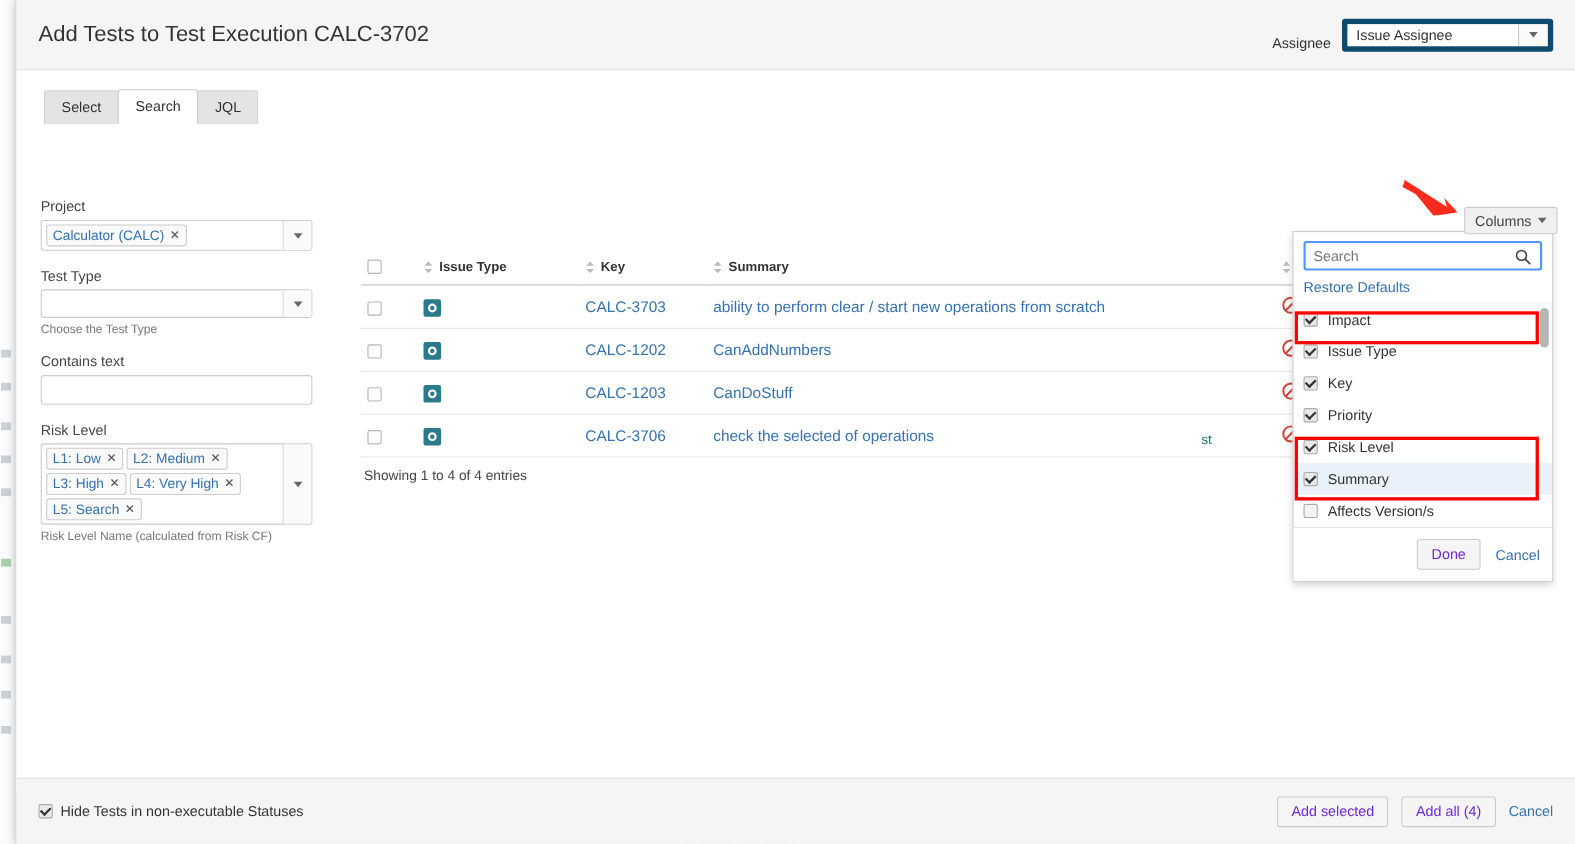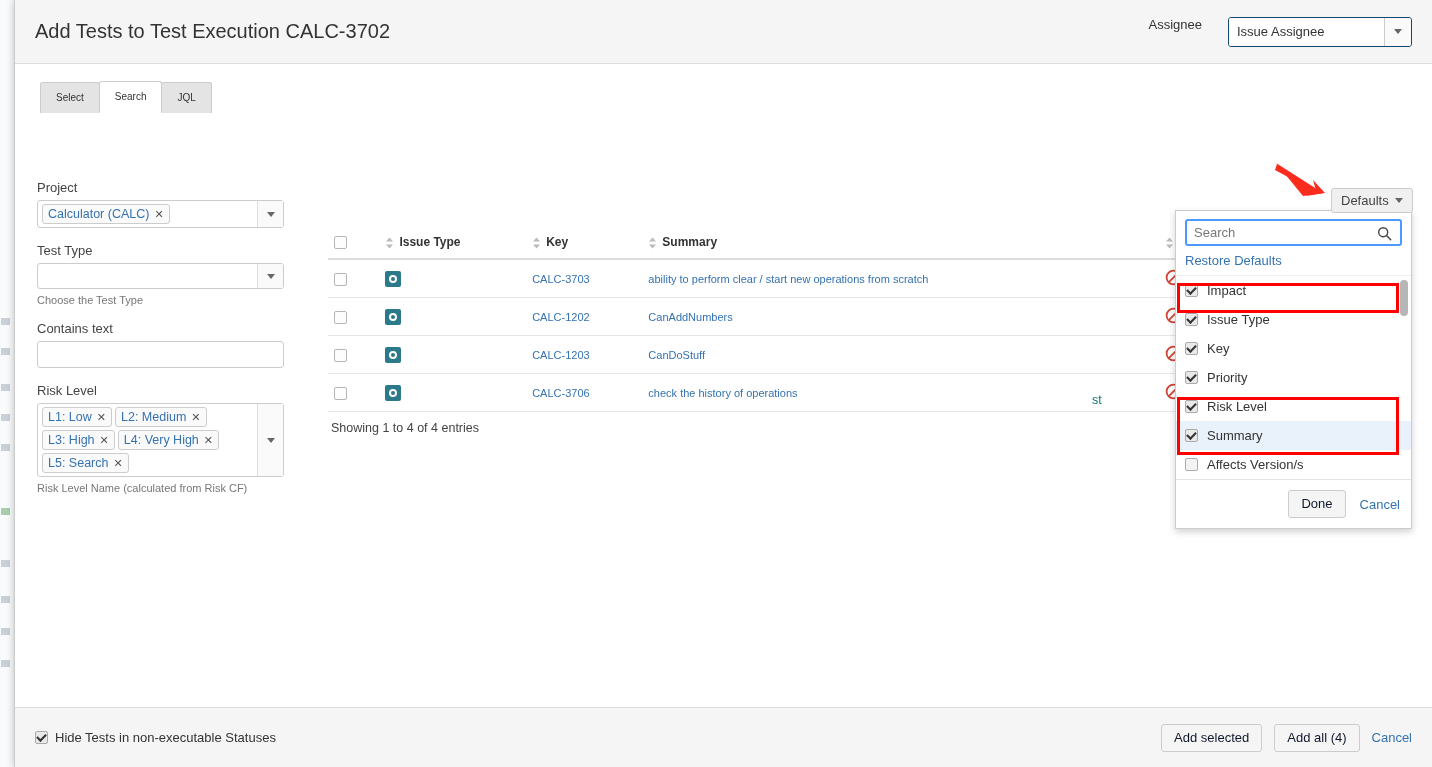--- a/index.html
+++ b/index.html
@@ -31,7 +31,7 @@
     display:flex; align-items:center; padding:0 20px; position:relative;
   }
   .dlg-title { font-size:20px; color:#333; font-weight:400; }
-  .assignee-wrap { margin-left:auto; display:flex; align-items:flex-start; gap:26px; }
+  .assignee-wrap { margin-left:auto; display:flex; align-items:flex-end; gap:10px; }
   .assignee-select {
     display:flex; height:30px; border:1px solid #0c4a6e; border-radius:3px; background:#fff;
     overflow:hidden;

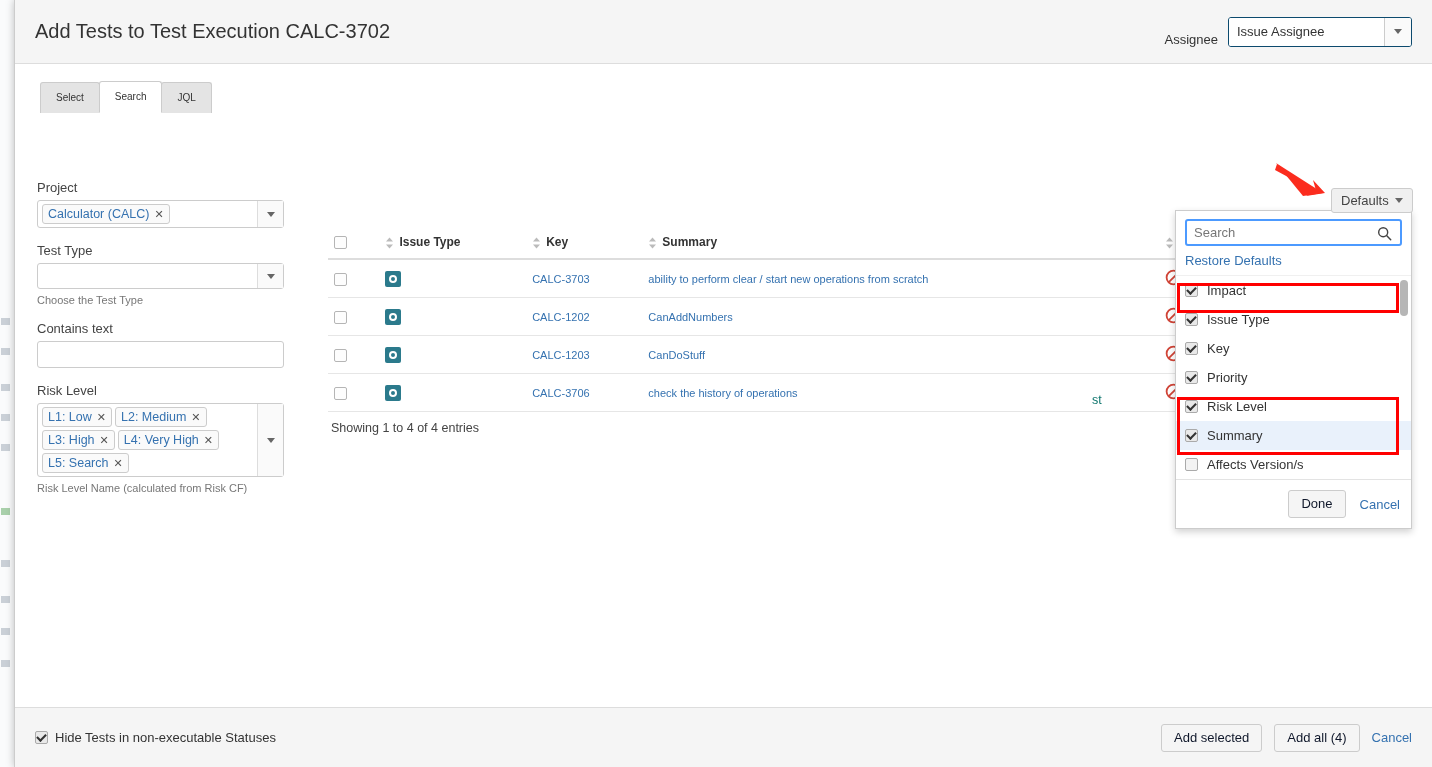--- a/index.html
+++ b/index.html
@@ -33,7 +33,7 @@
   .dlg-title { font-size:20px; color:#333; font-weight:400; }
   .assignee-wrap { margin-left:auto; display:flex; align-items:flex-end; gap:10px; }
   .assignee-select {
-    display:flex; height:30px; border:1px solid #0c4a6e; border-radius:3px; background:#fff;
+    display:flex; height:30px; border:5px solid #0c4a6e; border-radius:3px; background:#fff;
     overflow:hidden;
   }
   .assignee-value {

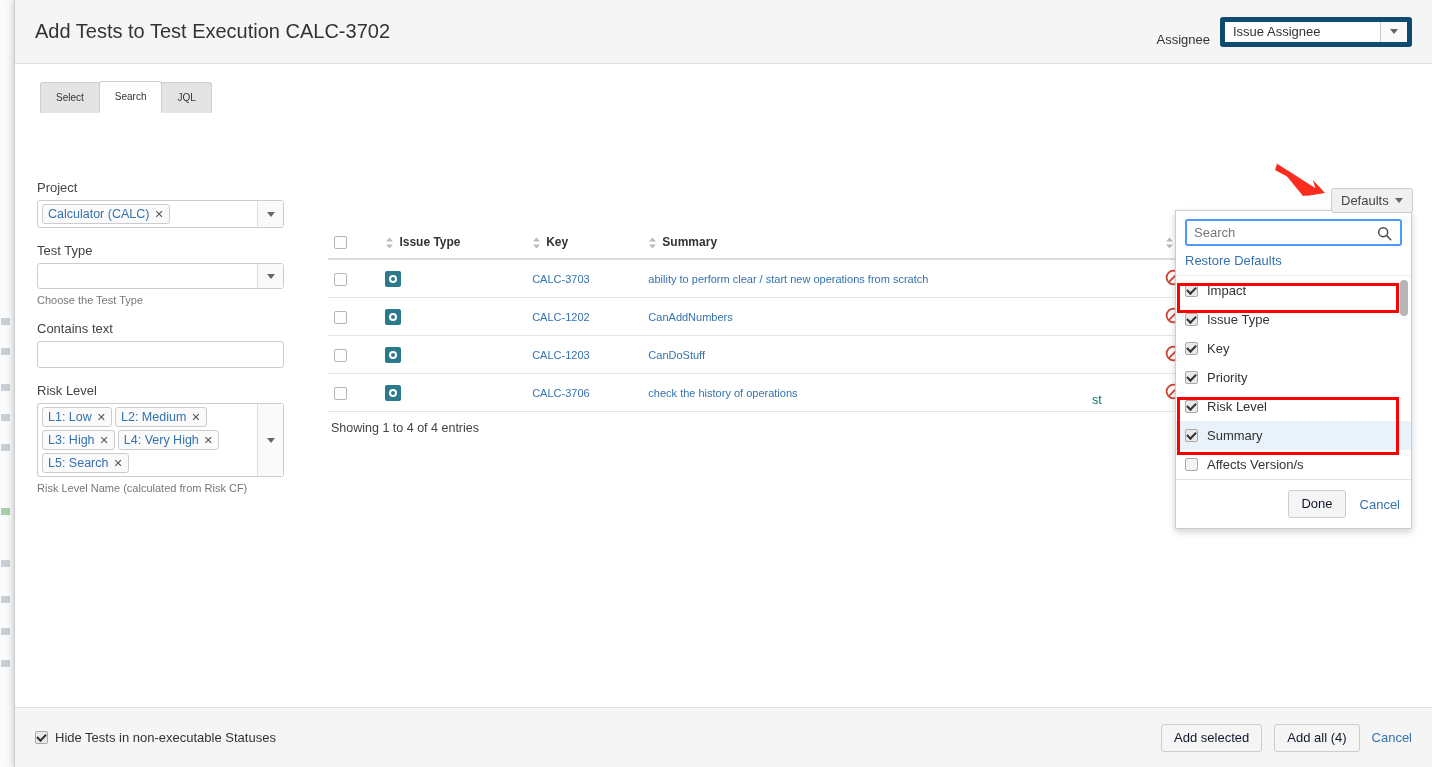--- a/index.html
+++ b/index.html
@@ -50,7 +50,7 @@
   
   .tabs { position:absolute; left:25px; top:17px; display:flex; align-items:flex-end; }
   .tab {
-    padding:6px 15px 6px; font-size:10px; color:#333; background:#e4e4e4;
+    padding:6px 15px 6px; font-size:13px; color:#333; background:#e4e4e4;
     border:1px solid #ccc; border-bottom:none; border-radius:3px 3px 0 0;
     margin-right:-1px; cursor:pointer; line-height:18px;
   }

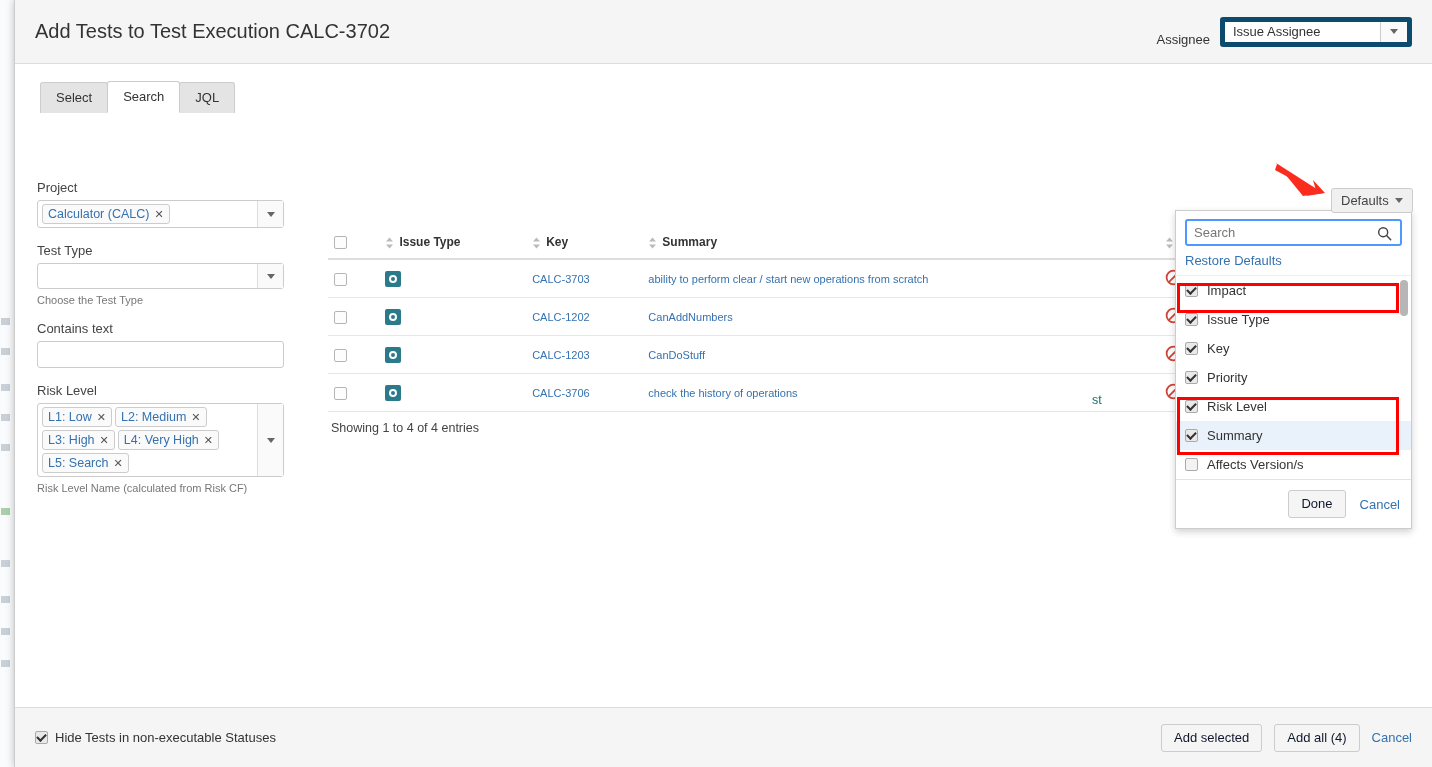--- a/index.html
+++ b/index.html
@@ -470,7 +470,7 @@
     </div>
 
     <div class="columns-btn">
-      <span>Defaults</span>
+      <span>Columns</span>
       <span class="caret"></span>
     </div>
 

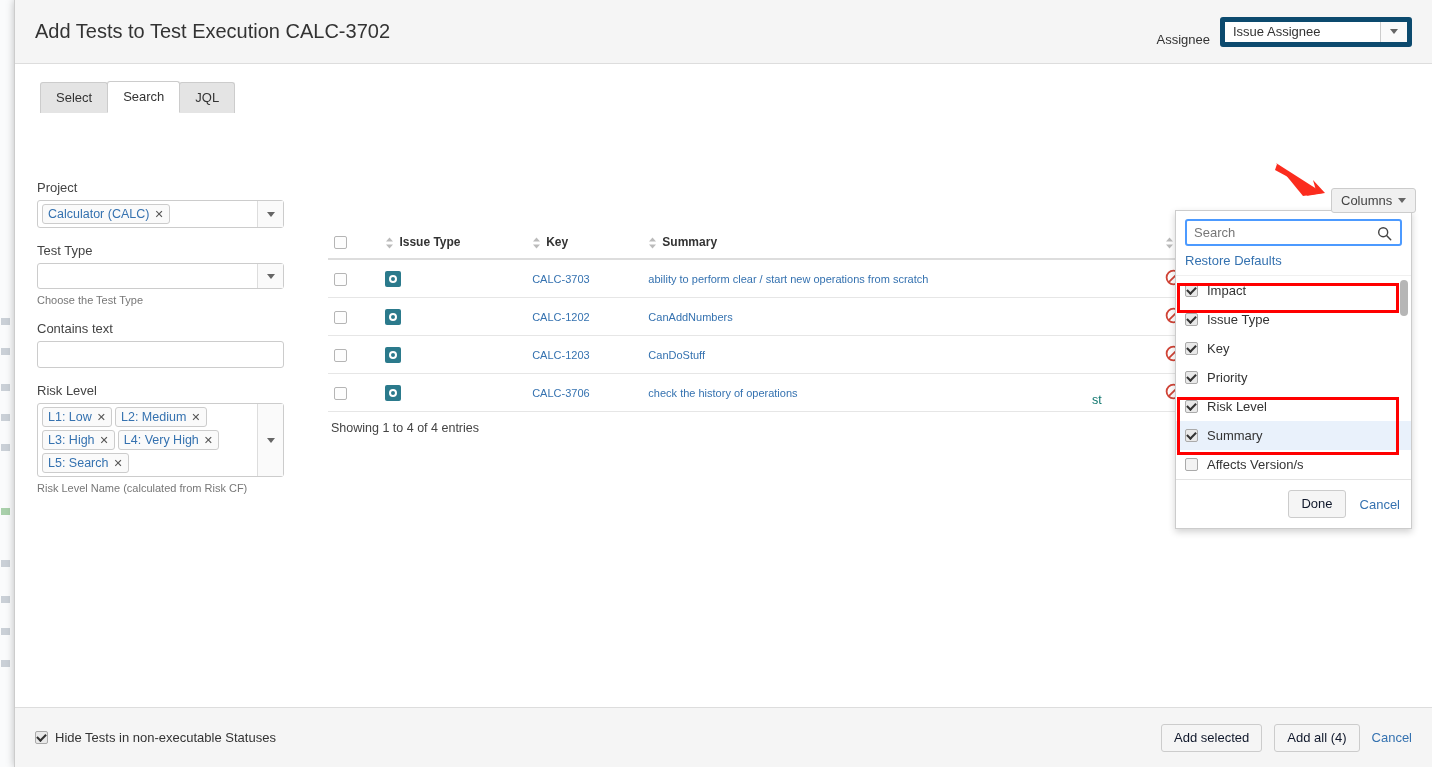--- a/index.html
+++ b/index.html
@@ -104,7 +104,7 @@
     border-bottom:2px solid #ddd; font-weight:bold; white-space:nowrap;
   }
   table.grid td {
-    font-size:11px; color:#333; padding:9px 6px; border-bottom:1px solid #e6e6e6;
+    font-size:14px; color:#333; padding:9px 6px; border-bottom:1px solid #e6e6e6;
     vertical-align:middle;
   }
   .sorter { display:inline-block; width:9px; margin-right:5px; vertical-align:middle; }

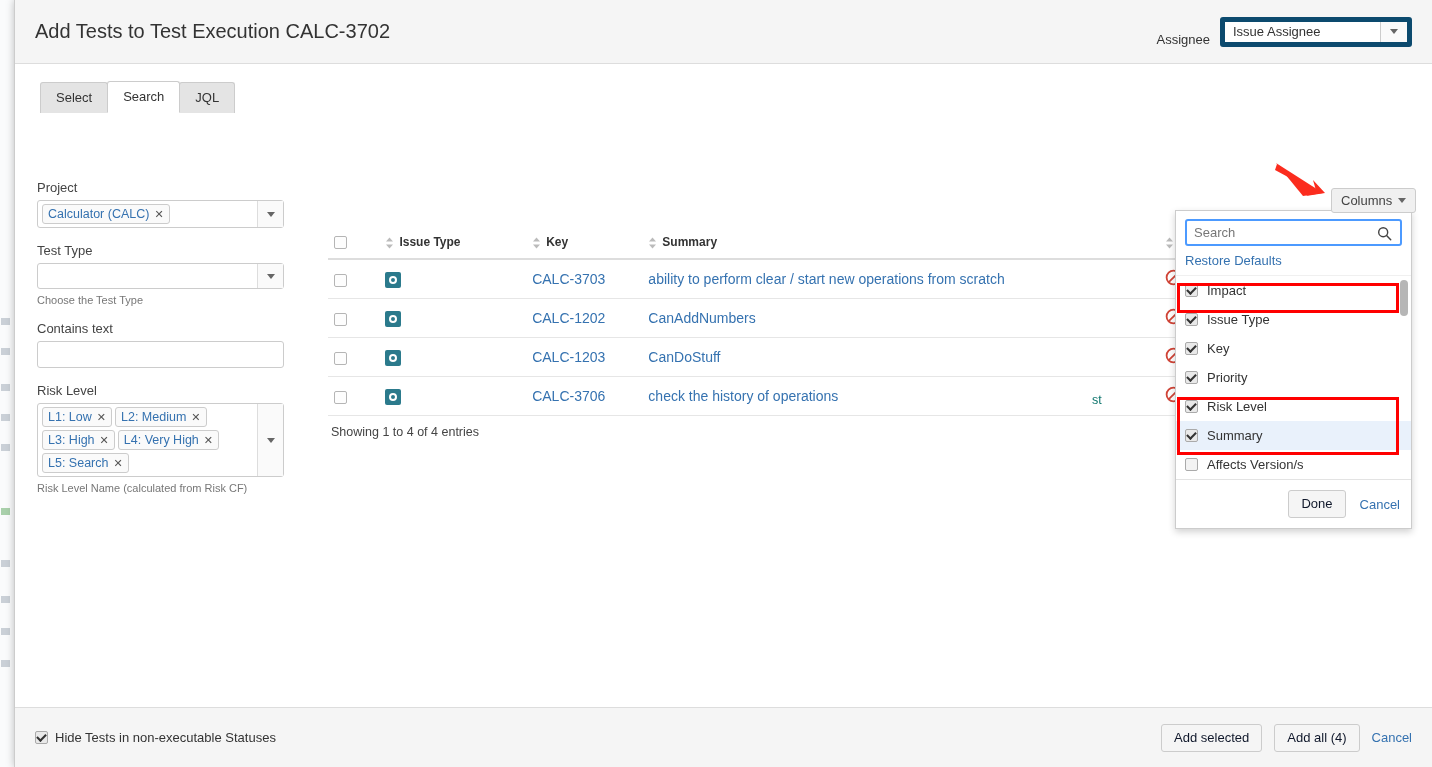--- a/index.html
+++ b/index.html
@@ -404,7 +404,7 @@
                   <i></i>
                 </span></td>
             <td><a class="link">CALC-3706</a></td>
-            <td><a class="link">check the history of operations</a></td>
+            <td><a class="link">check the selected of operations</a></td>
             <td>
               <svg class="prio-icon" width="17" height="17" viewBox="0 0 18 18">
                 <circle cx="9" cy="9" r="7.3" fill="none" stroke="#d04437" stroke-width="1.9"></circle>

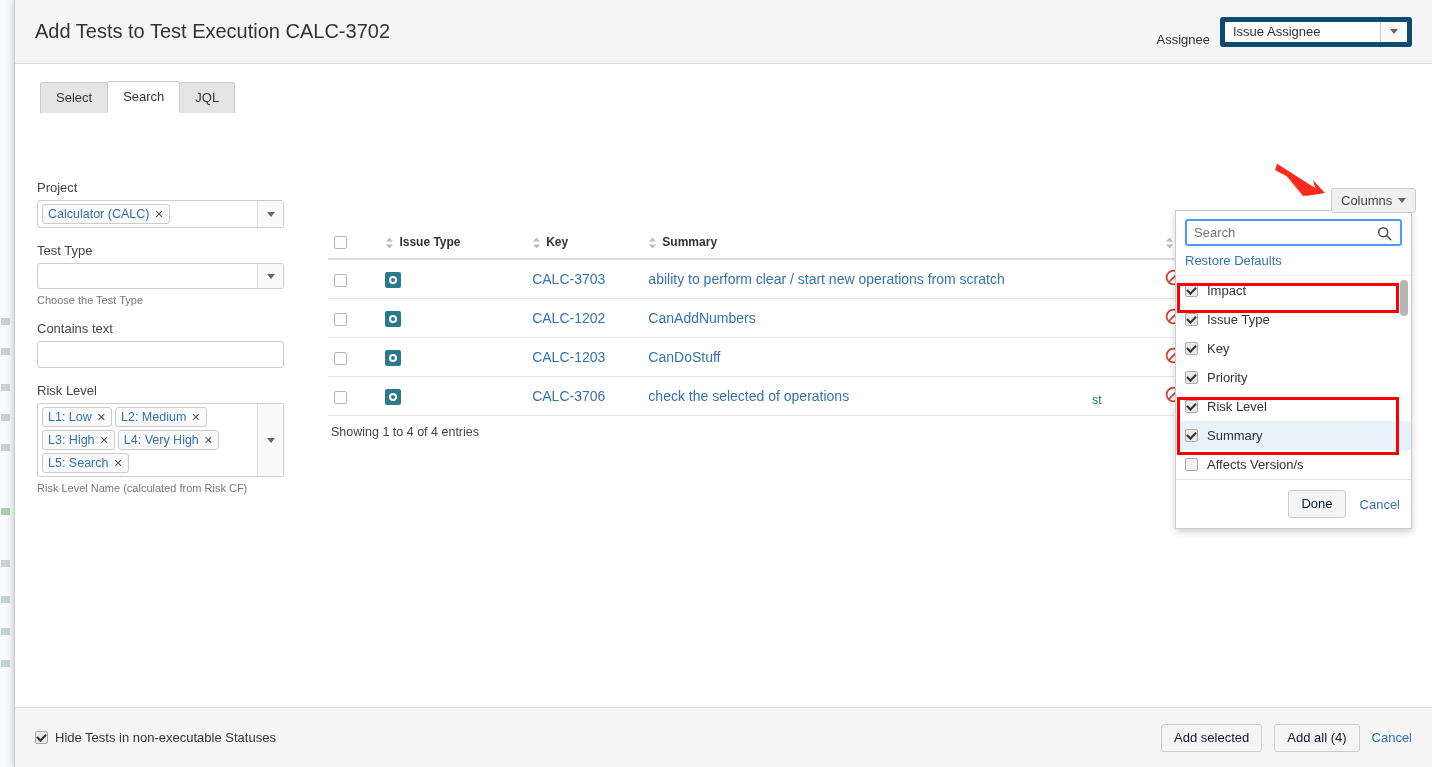--- a/index.html
+++ b/index.html
@@ -87,7 +87,7 @@
   }
 
   .btn {
-    border:1px solid #ccc; border-radius:3px; background:#f5f5f5; color:#0f172a;
+    border:1px solid #ccc; border-radius:3px; background:#f5f5f5; color:#6d28d9;
     font-size:13px; font-family:inherit; padding:5px 12px; cursor:pointer; line-height:16px;
   }
   .btn-primary {

